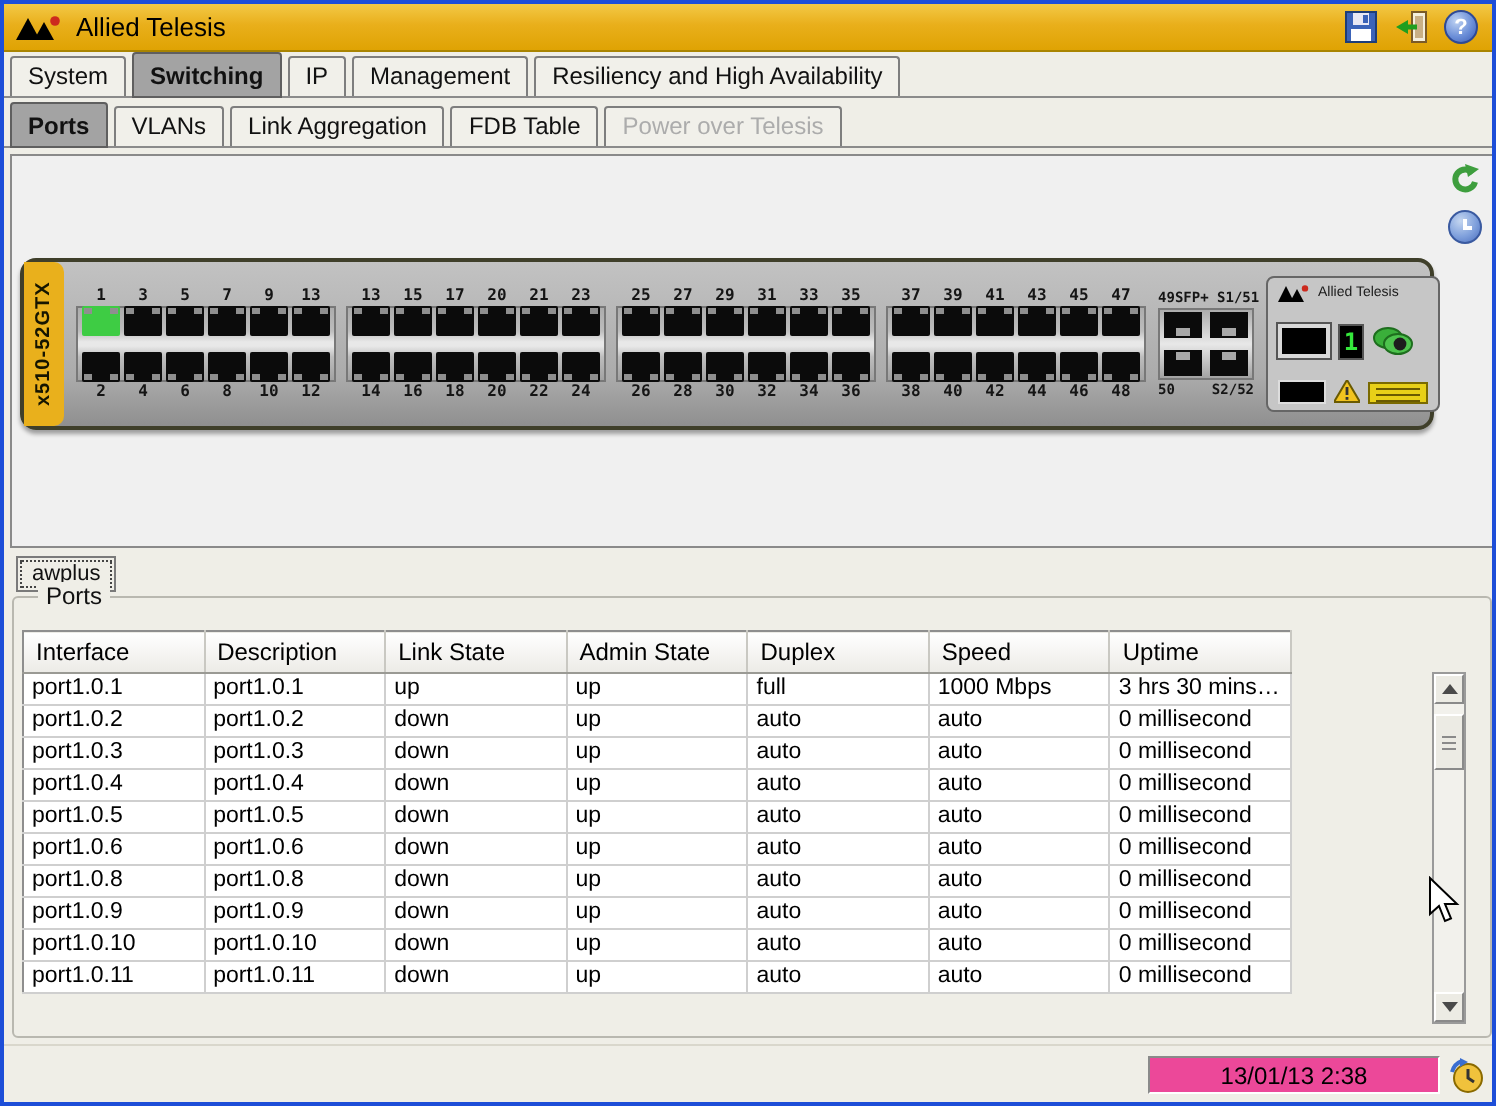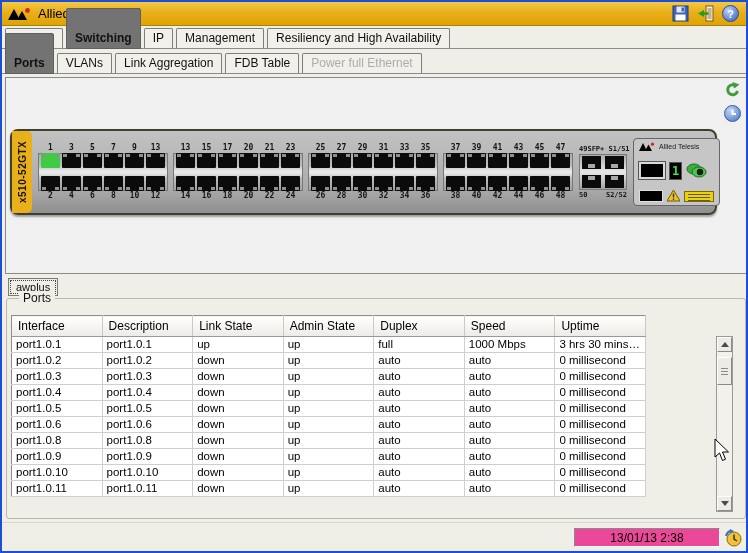--- a/index.html
+++ b/index.html
@@ -27,7 +27,7 @@
   .tab { border:1px solid #7E7E7E; border-bottom:none; background:#F1F0EA;
     font-size:12px; color:#111; padding:2px 8px 3px; margin-right:3px;
     border-radius:2px 2px 0 0; white-space:nowrap; cursor:pointer; }
-  .tab.active { background:#737373; font-weight:bold; padding-top:22px;
+  .tab.active { background:#a3a3a3; font-weight:bold; padding-top:4px;
     margin-bottom:-1px; border-bottom:1px solid #F0F0F0; border-color:#5F5F5F; }
   .tab.disabled { color:#ACACAC; cursor:default; }
 

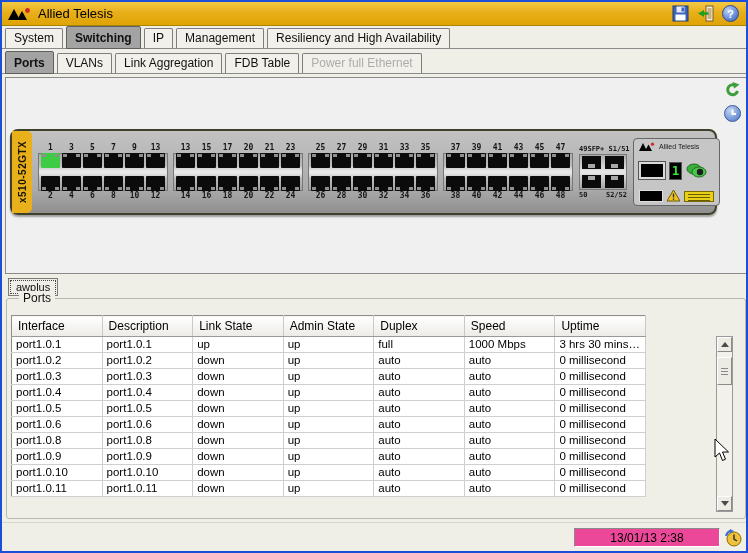--- a/index.html
+++ b/index.html
@@ -189,7 +189,7 @@
       <div class="tab">VLANs</div>
       <div class="tab">Link Aggregation</div>
       <div class="tab">FDB Table</div>
-      <div class="tab disabled">Power full Ethernet</div>
+      <div class="tab disabled">Power over Telesis</div>
     </div>
 
   <div class="content-panel"></div>

